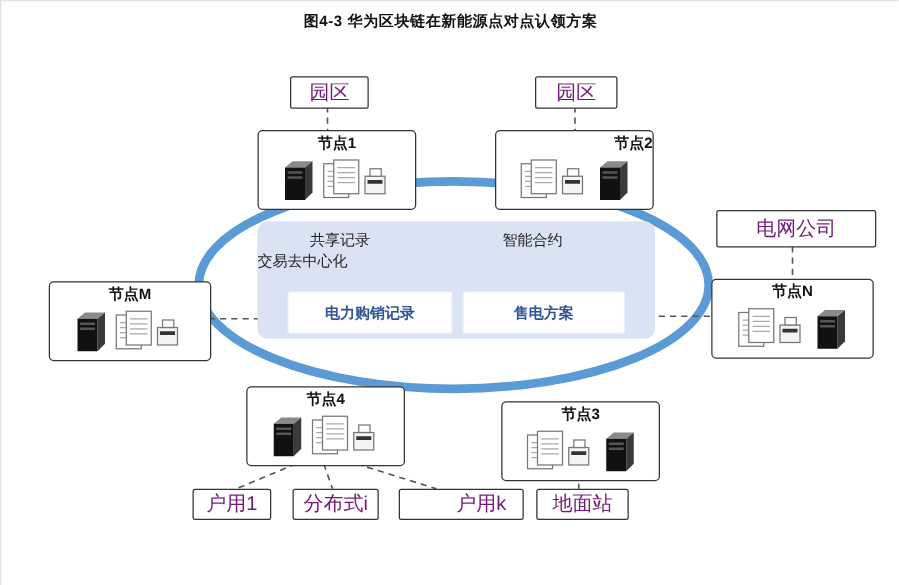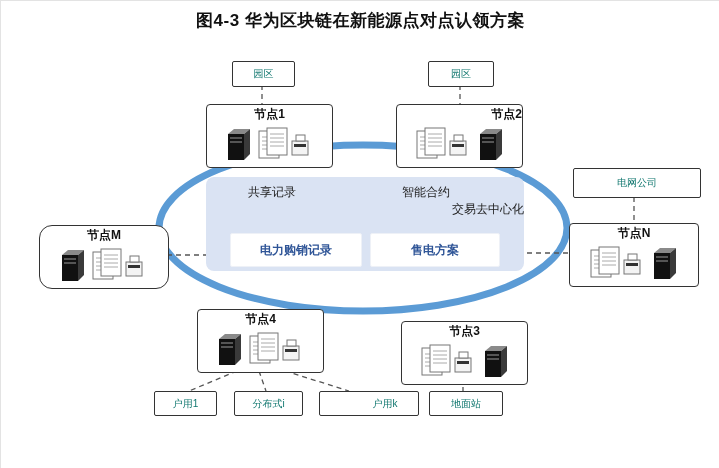--- a/index.html
+++ b/index.html
@@ -10,7 +10,7 @@
   }
   .title{
     position:absolute;left:0;top:8px;width:100%;text-align:center;
-    font-size:17px;font-weight:bold;color:#111;letter-spacing:.5px;
+    font-size:12px;font-weight:bold;color:#111;letter-spacing:.5px;
   }
   svg.links{position:absolute;left:0;top:0;z-index:1;}
   

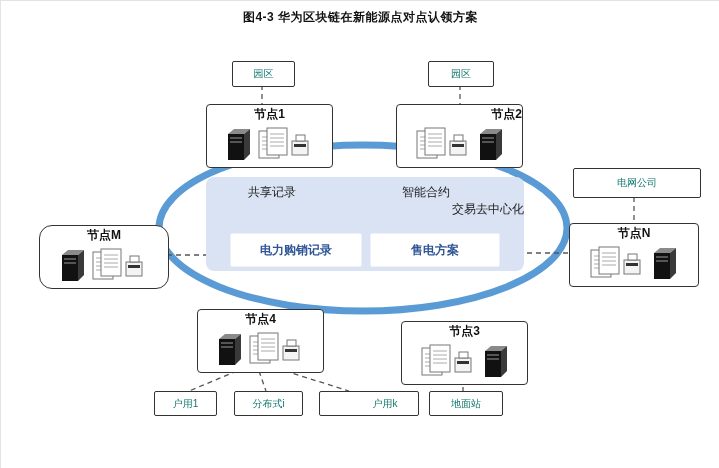--- a/index.html
+++ b/index.html
@@ -43,7 +43,7 @@
   .ext{
     position:absolute;background:#fff;border:1px solid #333;border-radius:2px;
     display:flex;align-items:center;justify-content:center;
-    font-size:10px;color:#0f766e;z-index:3;
+    font-size:16px;color:#701a75;z-index:3;
   }
 </style>
 </head>

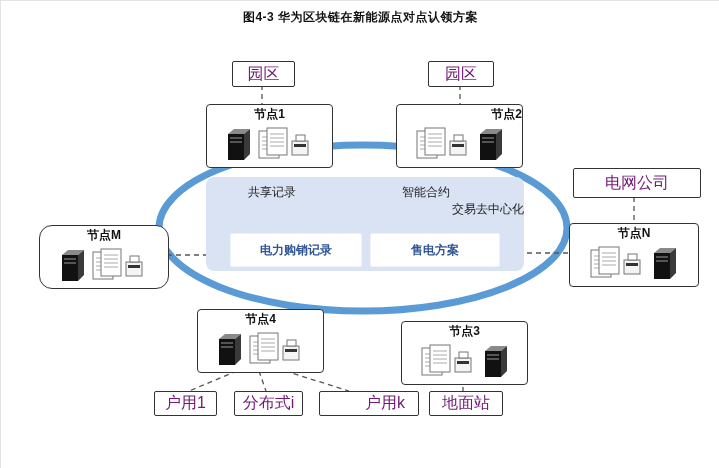--- a/index.html
+++ b/index.html
@@ -21,7 +21,7 @@
   .panel-label{position:absolute;font-size:12px;color:#222;white-space:nowrap;}
   .lbl-shared{left:42px;top:7px;}
   .lbl-smart{left:196px;top:7px;}
-  .lbl-decentral{left:0;top:24px;width:100%;text-align:right;}
+  .lbl-decentral{left:0;top:24px;width:100%;text-align:left;}
   .white-box{
     position:absolute;top:56px;height:32px;background:#fff;border:1px solid #eef1f7;
     border-radius:2px;display:flex;align-items:center;justify-content:center;

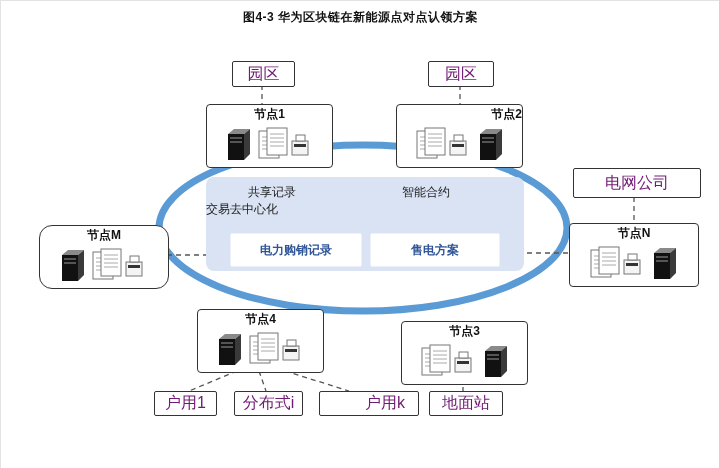--- a/index.html
+++ b/index.html
@@ -140,7 +140,7 @@
     </div>
   </div>
 
-  <div class="node" style="left:38px;top:224px;width:128px;border-radius:13px;">
+  <div class="node" style="left:38px;top:224px;width:128px;">
     <div class="node-label">节点M</div>
     <div class="node-icons">
       <span class="icon">

